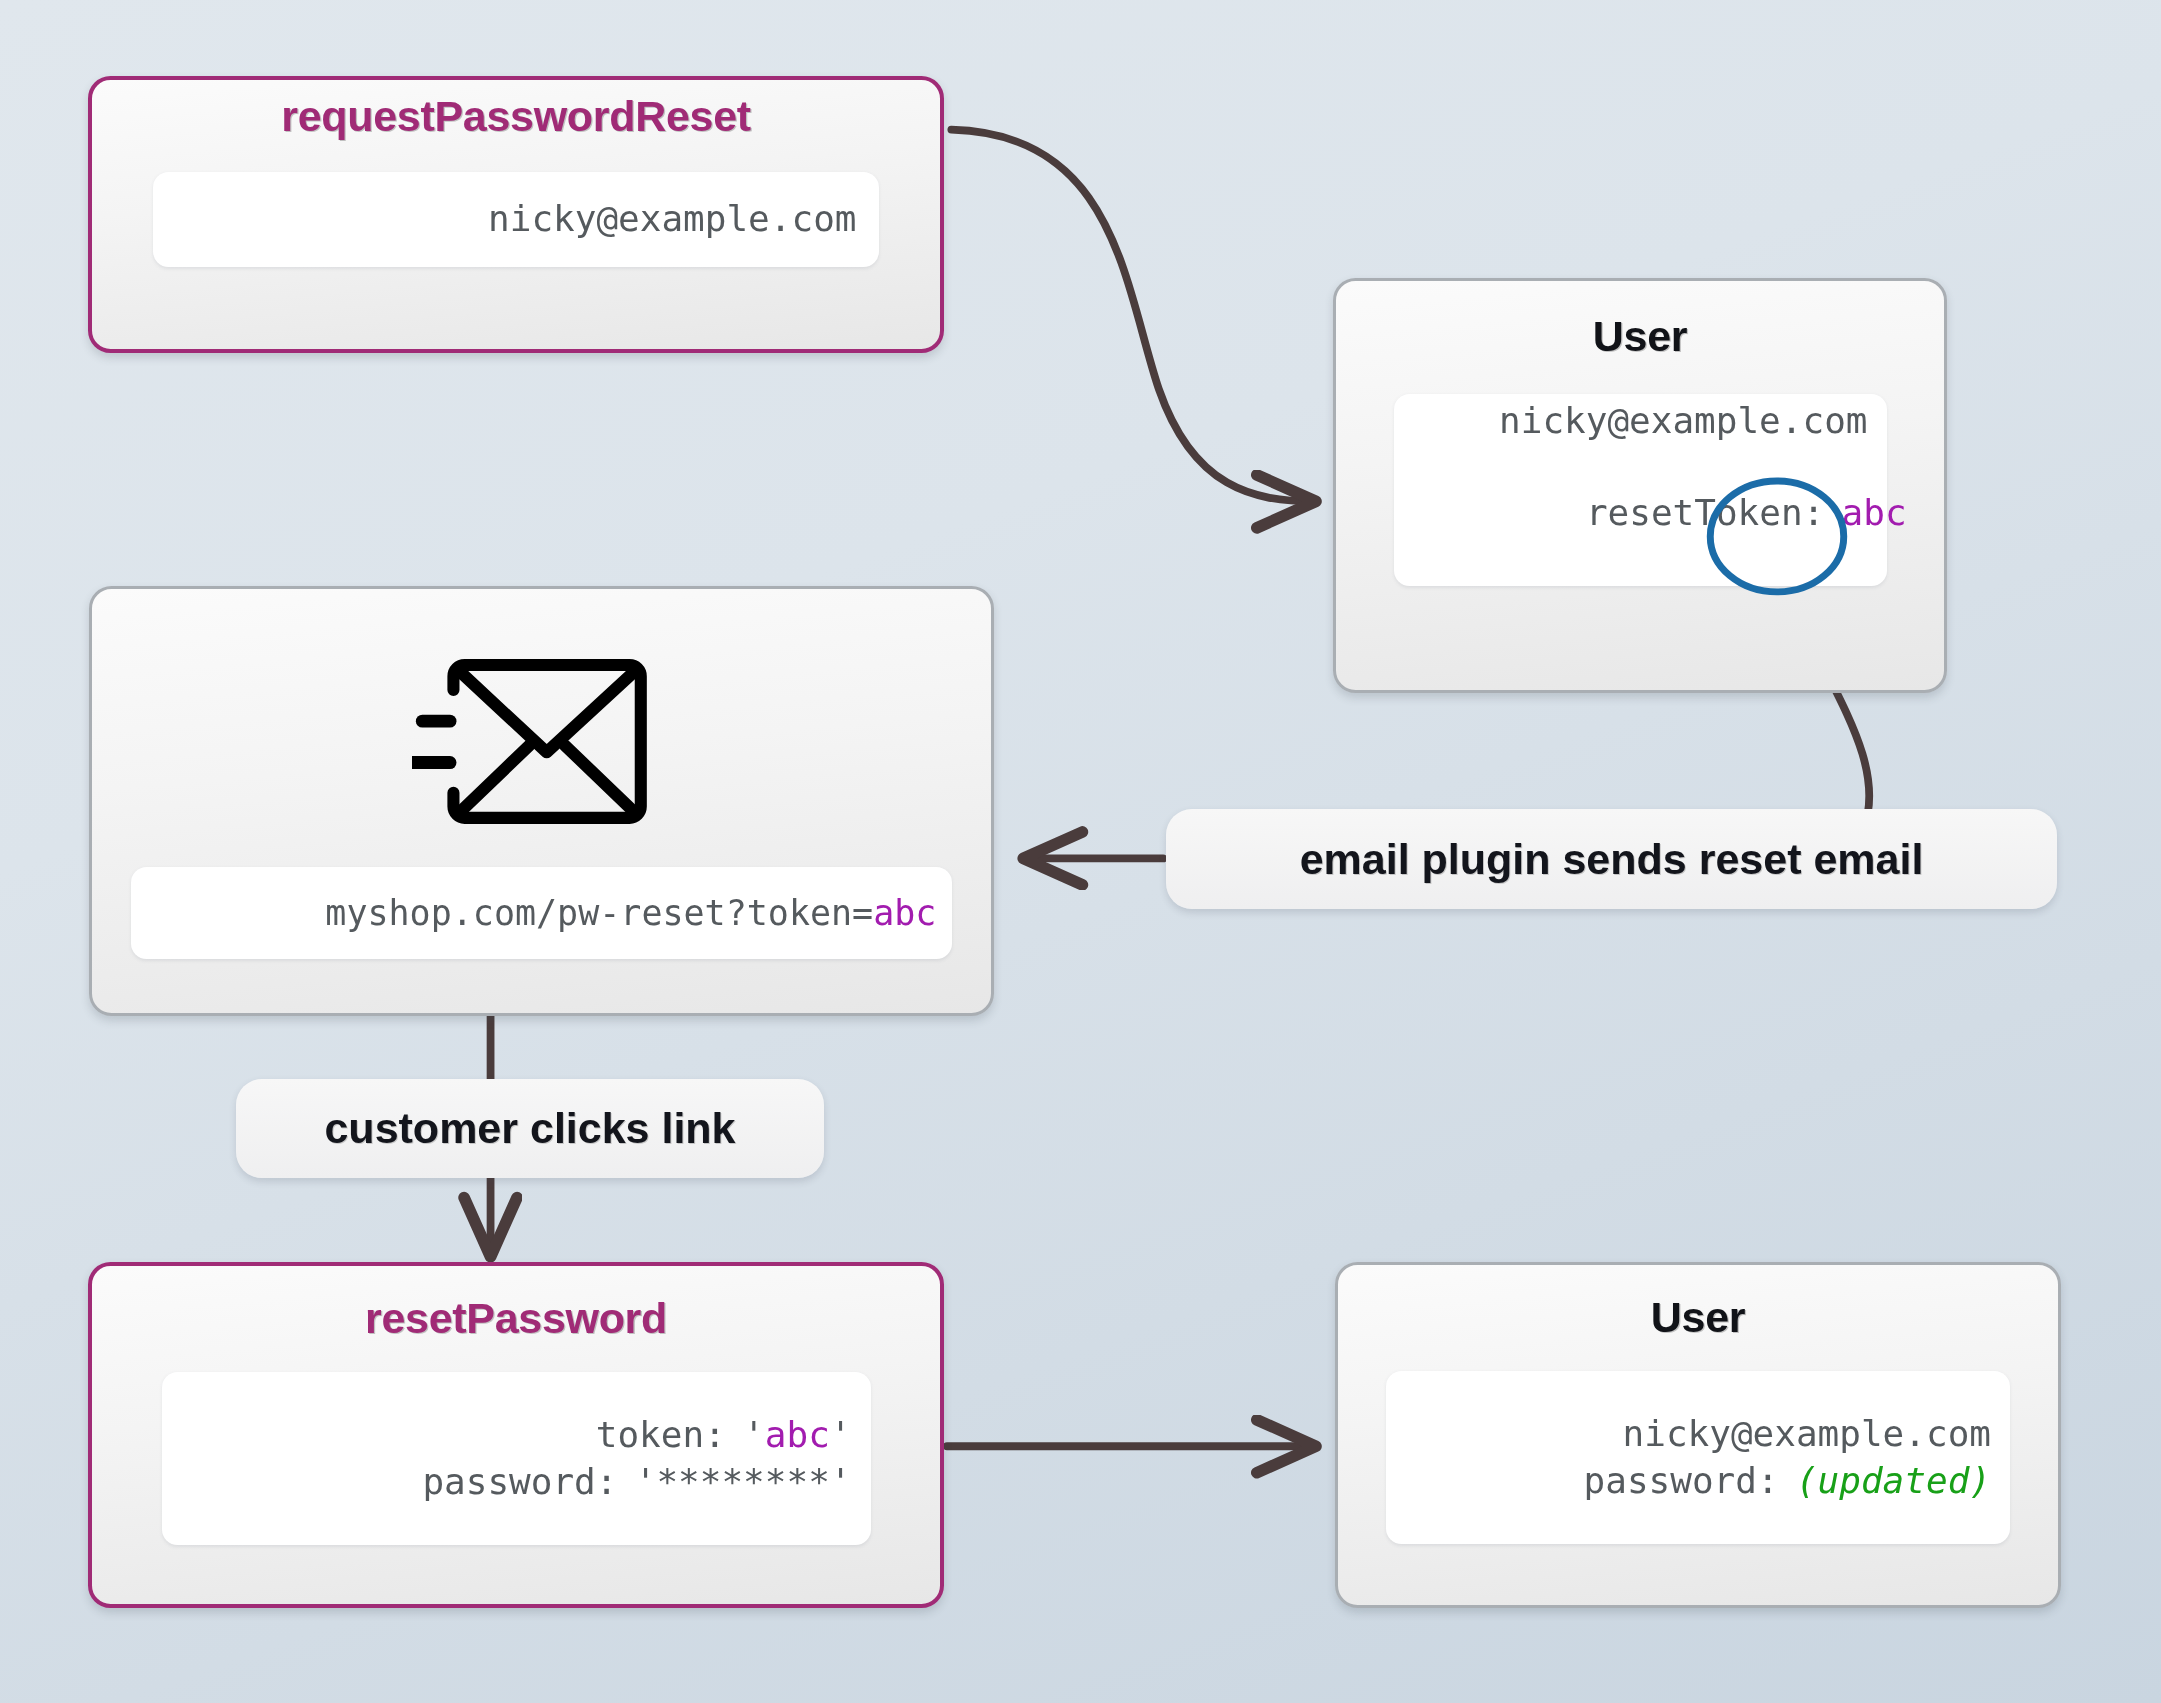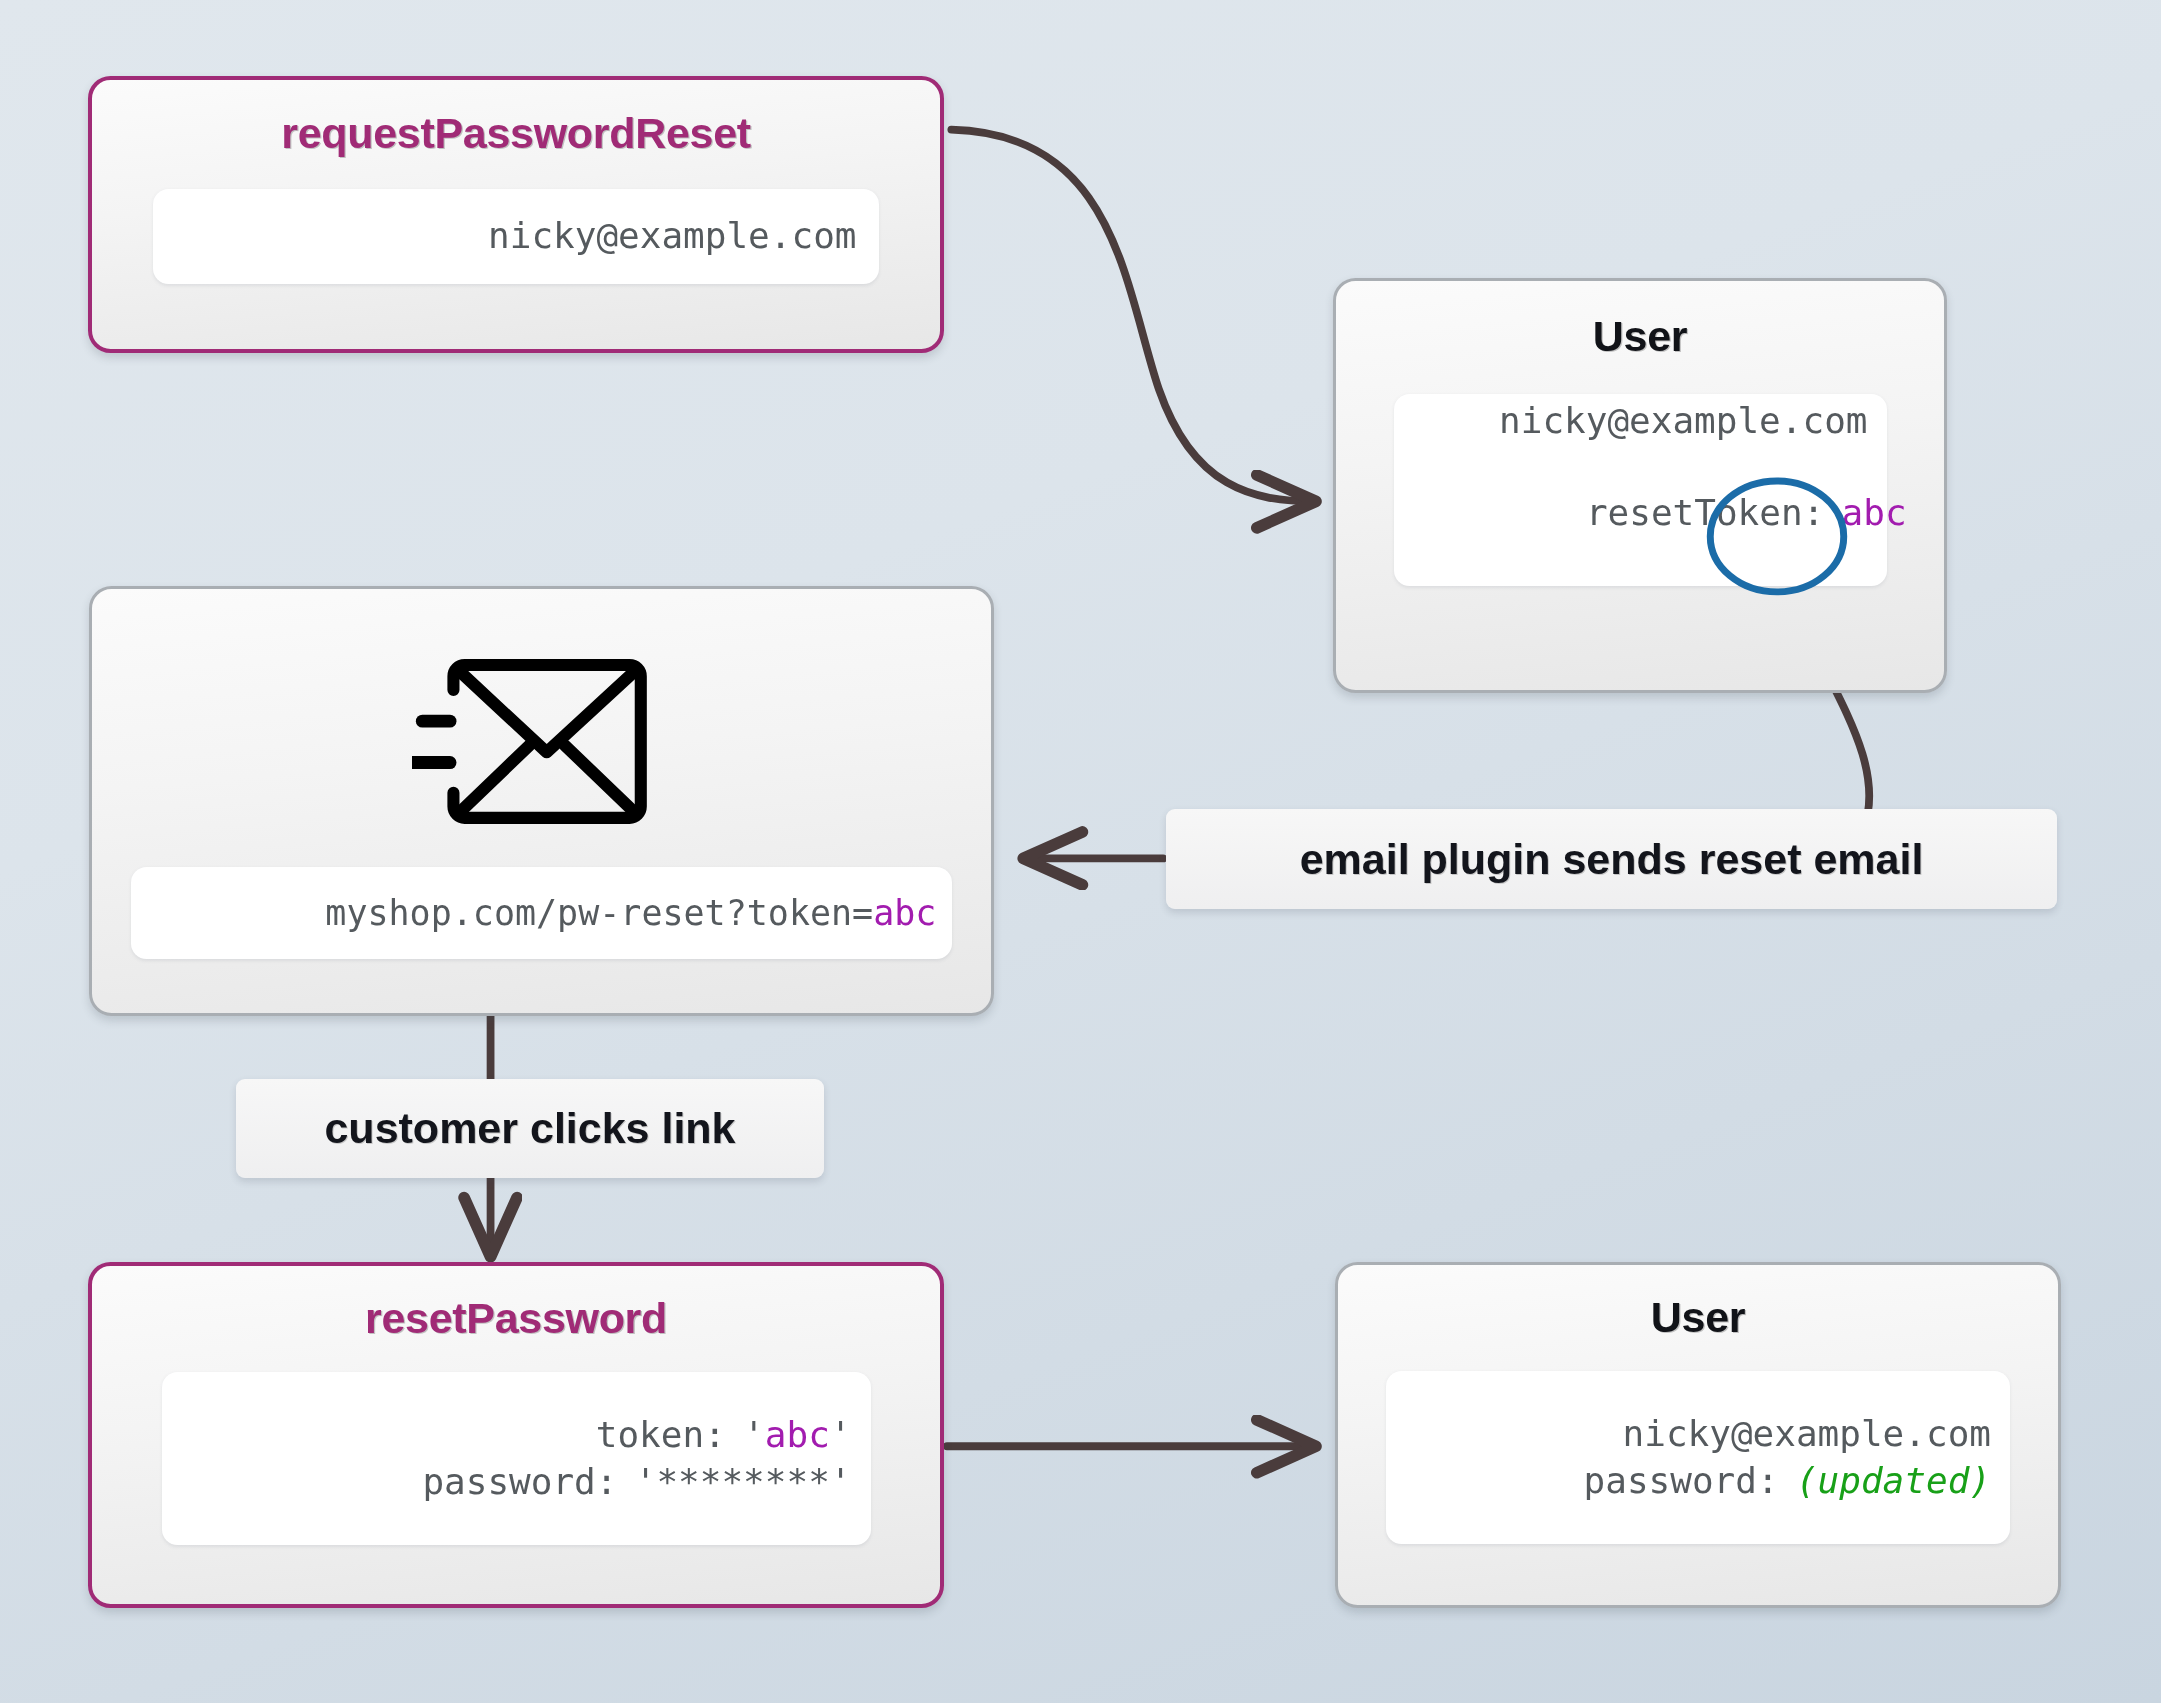--- a/index.html
+++ b/index.html
@@ -119,7 +119,7 @@
     <path d="M 1095 1673 L 1520 1673" fill="none" stroke="#4a3c3c" stroke-width="9" stroke-linecap="round" marker-end="url(#ah)"></path>
   </svg>
 
-  <div class="node accent" style="left:88px; top:76px; width:856px; height:277px; padding-top:29px;">
+  <div class="node accent" style="left:88px; top:76px; width:856px; height:277px; padding-top:12px;">
     <div class="node-title accent">requestPasswordReset</div>
     <div class="panel" style="width:726px; height:95px; margin-top:31px; padding:0 22.5px;">
       <span class="code">nicky@example.com</span>

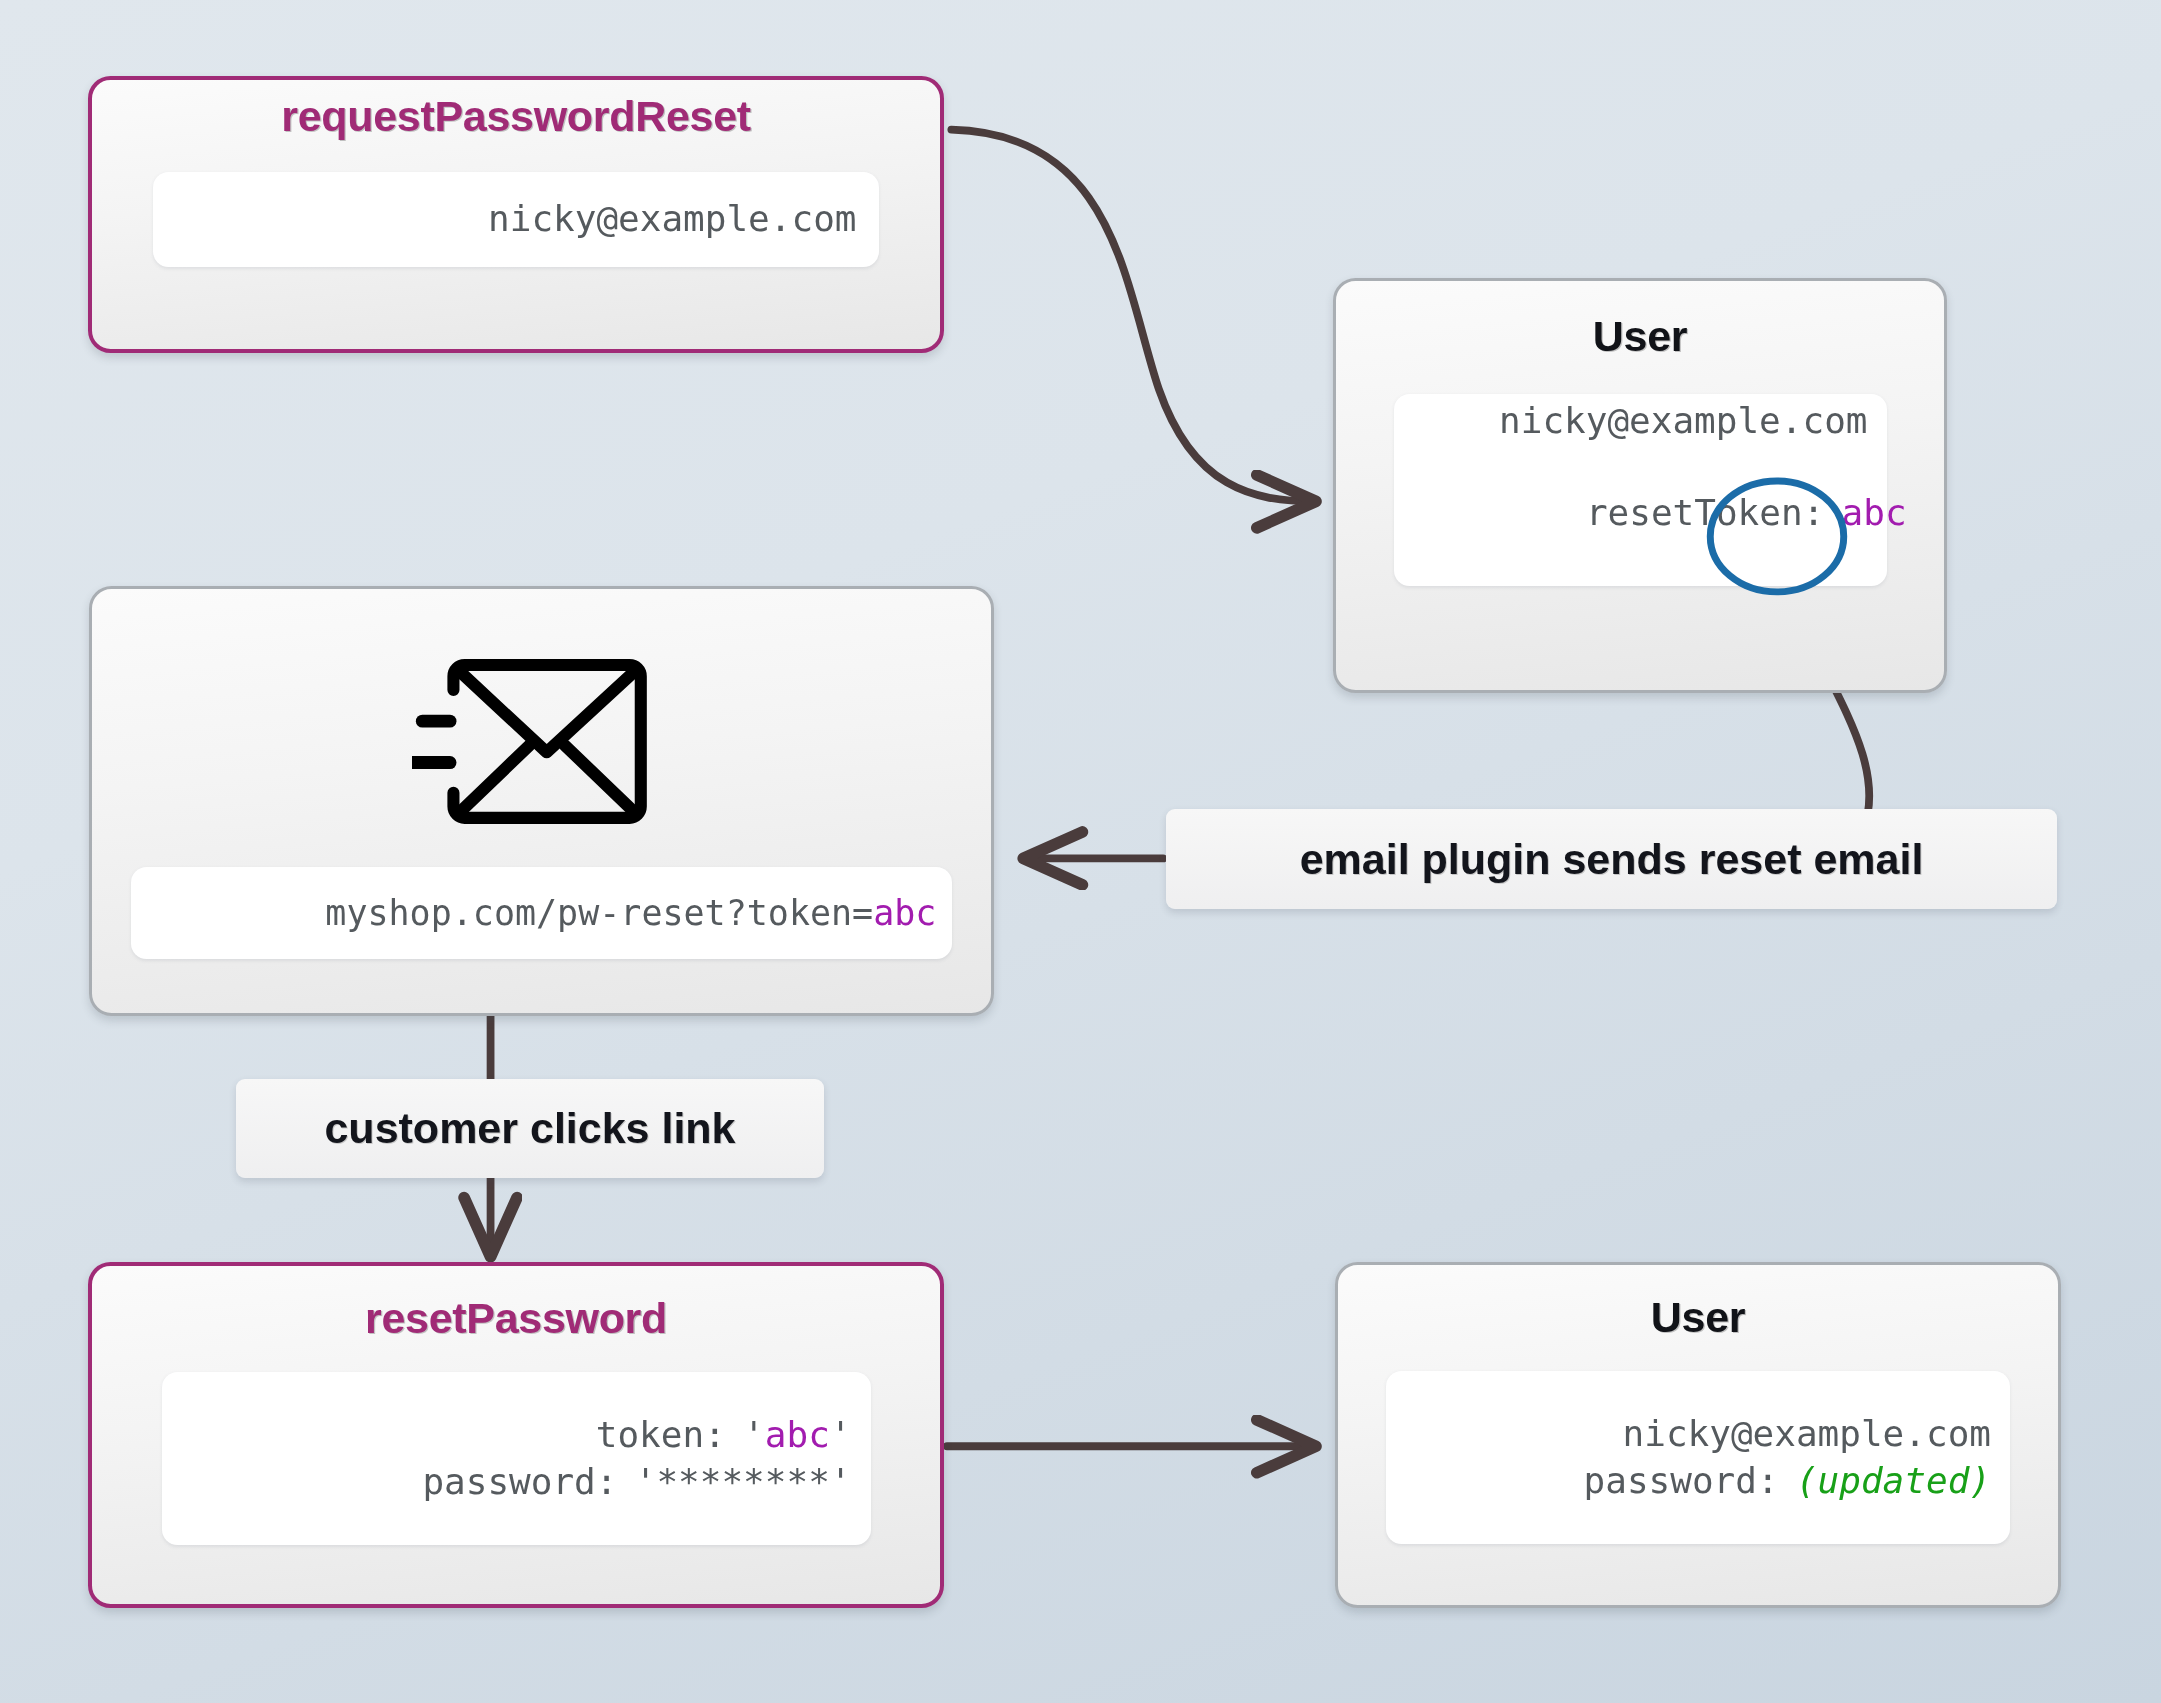--- a/index.html
+++ b/index.html
@@ -72,7 +72,7 @@
     position: absolute;
     box-sizing: border-box;
     background: linear-gradient(180deg, #f7f7f7 0%, #efeff0 100%);
-    border-radius: 9px;
+    border-radius: 26px;
     display: flex;
     align-items: center;
     justify-content: center;

